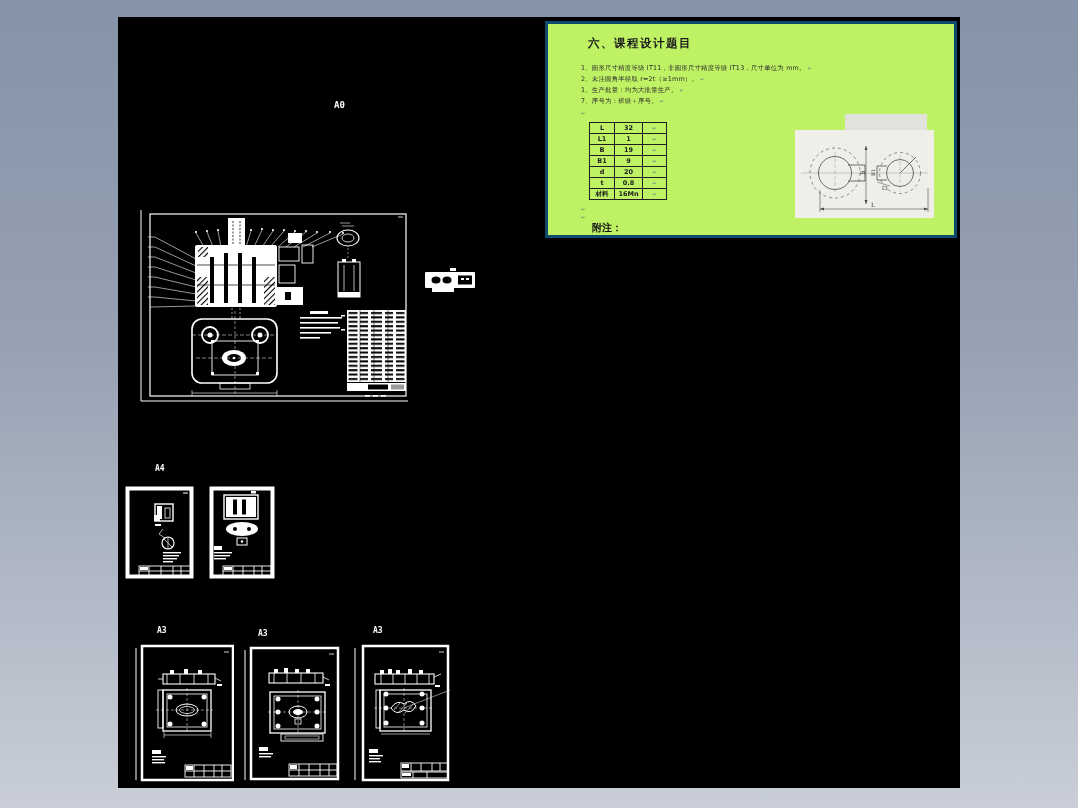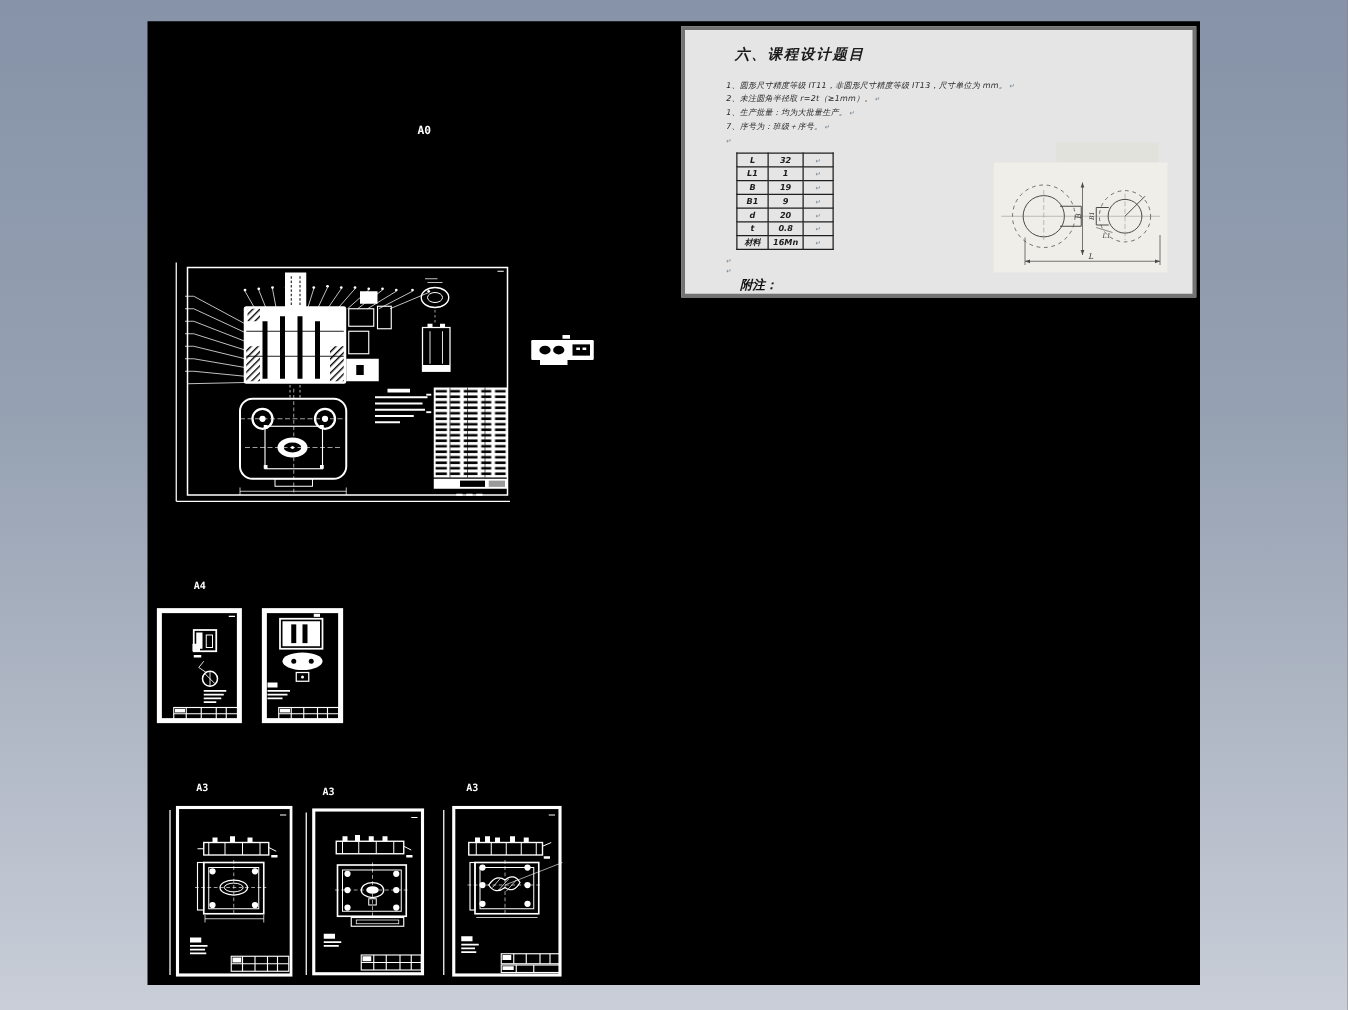--- a/index.html
+++ b/index.html
@@ -17,7 +17,7 @@
   
   .notes{
     position:absolute;left:545px;top:21px;width:406px;height:211px;
-    background:#e5e5e5;border:3px solid #737373;font-style:italic;
+    background:#bef264;border:3px solid #0c4a6e;
   }
   .notes .cropmark{position:absolute;width:9px;height:9px;border:0 solid #e3e9df;}
   .cm-tl{left:28px;top:8px;border-right-width:1px;border-bottom-width:1px;}

